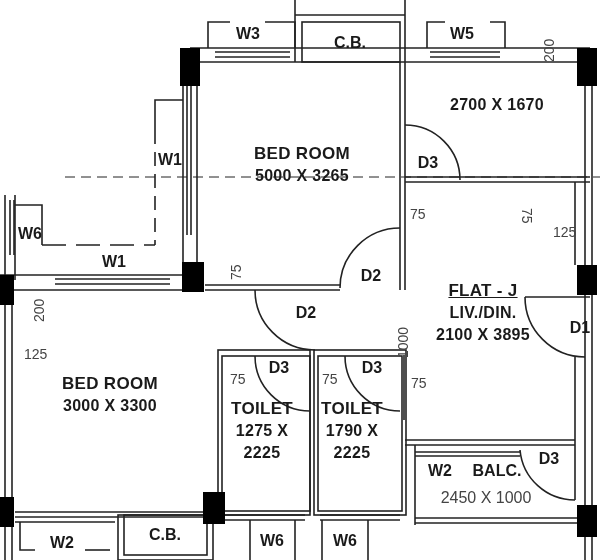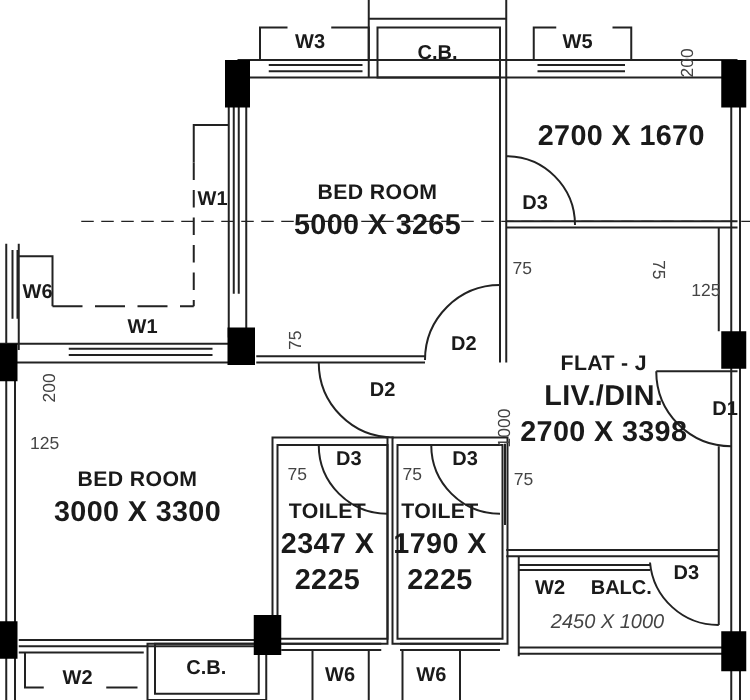--- a/index.html
+++ b/index.html
@@ -7,7 +7,7 @@
   #plan { position: absolute; left: 0; top: 0; width: 600px; height: 560px; }
   .lbl { position: absolute; font-family: "Liberation Sans", sans-serif; font-weight: bold; color: #1a1a1a; font-size: 17px; line-height: 1; white-space: nowrap; text-align: center; transform: translateX(-50%); letter-spacing: 0.3px; }
   .room-name { font-size: 17px; }
-  .room-dim { font-size: 23px; margin-top: 6px; display: block; }
+  .room-dim { font-size: 16px; margin-top: 6px; display: block; }
   .dim { position: absolute; font-family: "Liberation Sans", sans-serif; font-size: 14px; color: #444; white-space: nowrap; line-height: 1; }
   .dim.vert { transform: rotate(-90deg); transform-origin: left top; }
   .tag { position: absolute; font-family: "Liberation Sans", sans-serif; font-weight: bold; font-size: 16px; color: #1a1a1a; line-height: 1; white-space: nowrap; transform: translateX(-50%); }

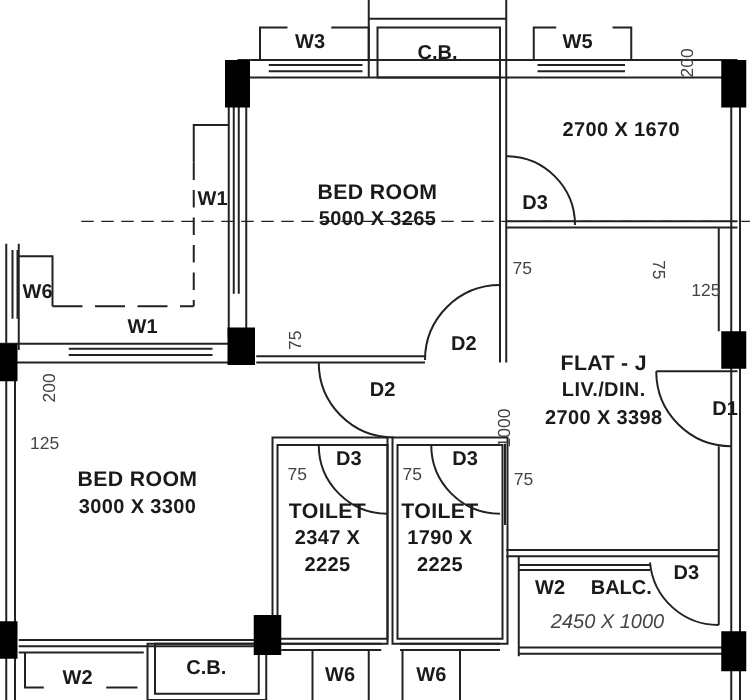--- a/index.html
+++ b/index.html
@@ -145,7 +145,7 @@
   <span class="room-dim">2700 X 1670</span>
 </div>
 <div class="lbl" style="left:483px;top:282px;">
-  <span class="room-name" style="">FLAT - J</span>
+  <span class="room-name" style="text-decoration: underline;">FLAT - J</span>
   <span class="room-dim">LIV./DIN.</span>
   <span class="room-dim">2700 X 3398</span>
 </div>

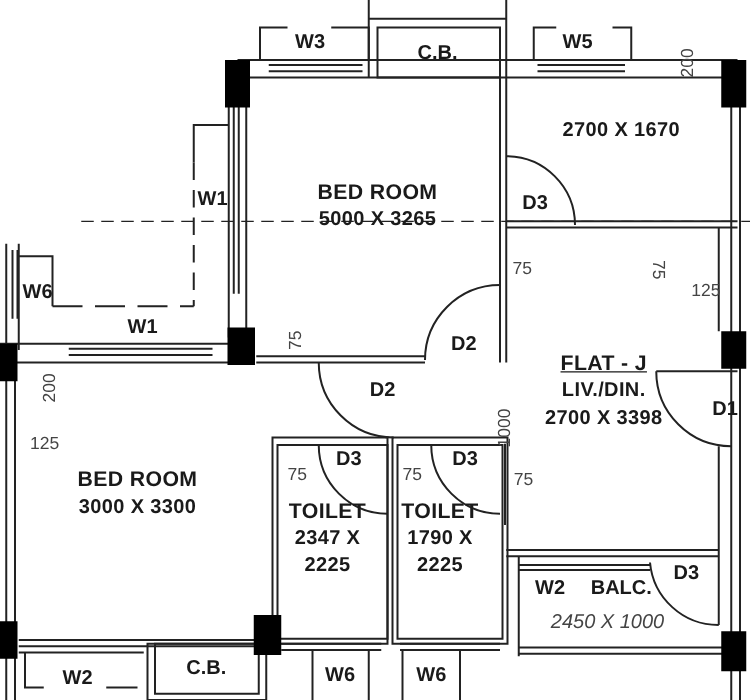--- a/index.html
+++ b/index.html
@@ -147,7 +147,7 @@
 <div class="lbl" style="left:483px;top:282px;">
   <span class="room-name" style="text-decoration: underline;">FLAT - J</span>
   <span class="room-dim">LIV./DIN.</span>
-  <span class="room-dim">2700 X 3398</span>
+  <span class="room-dim">2100 X 3895</span>
 </div>
 <div class="lbl" style="left:110px;top:375px;">
   <span class="room-name">BED ROOM</span>

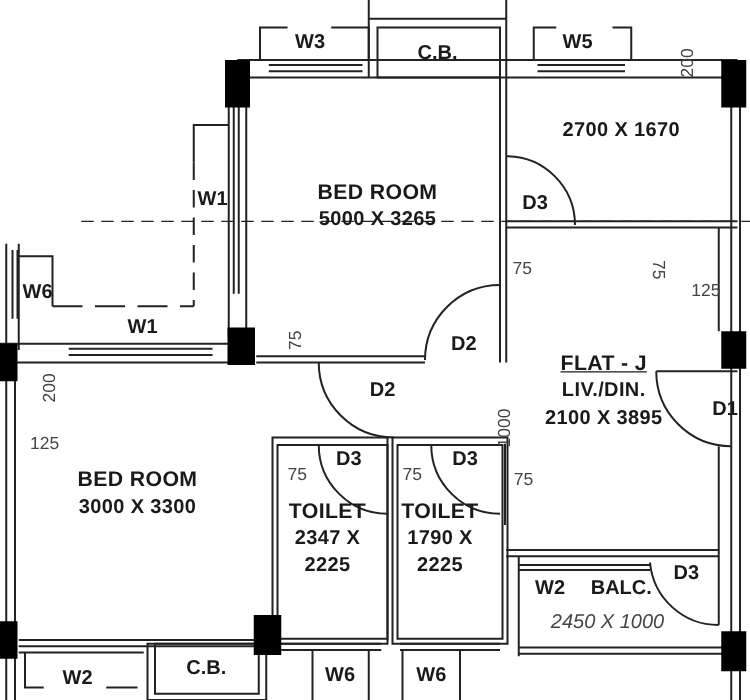--- a/index.html
+++ b/index.html
@@ -155,7 +155,7 @@
 </div>
 <div class="lbl" style="left:262px;top:400px;">
   <span class="room-name">TOILET</span>
-  <span class="room-dim">2347 X</span>
+  <span class="room-dim">1275 X</span>
   <span class="room-dim">2225</span>
 </div>
 <div class="lbl" style="left:352px;top:400px;">

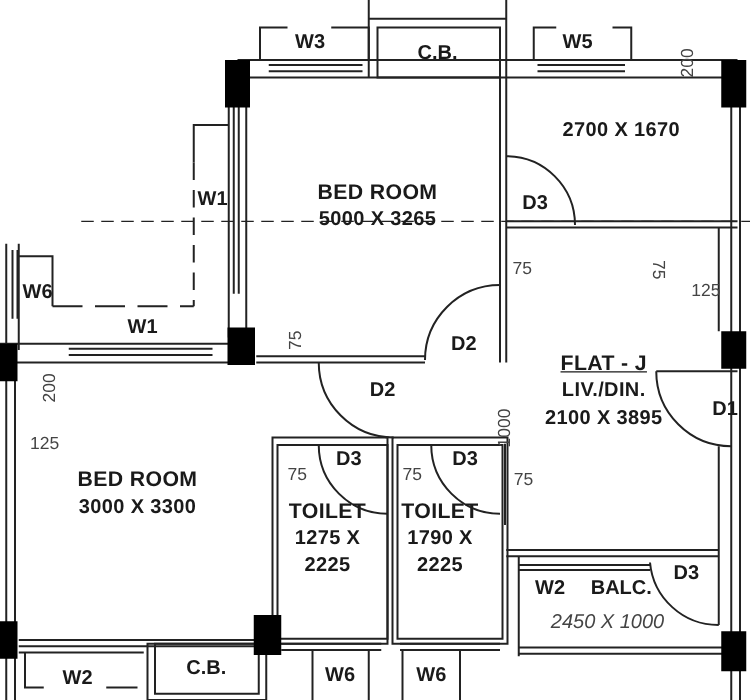--- a/index.html
+++ b/index.html
@@ -164,7 +164,7 @@
   <span class="room-dim">2225</span>
 </div>
 <div class="tag" style="left:497px;top:463px;">BALC.</div>
-<div class="tag balc-dim" style="left:486px;top:490px;font-style:italic;">2450 X 1000</div>
+<div class="tag balc-dim" style="left:486px;top:490px;">2450 X 1000</div>
 
 <div class="tag" style="left:248px;top:26px;">W3</div>
 <div class="tag" style="left:462px;top:26px;">W5</div>

